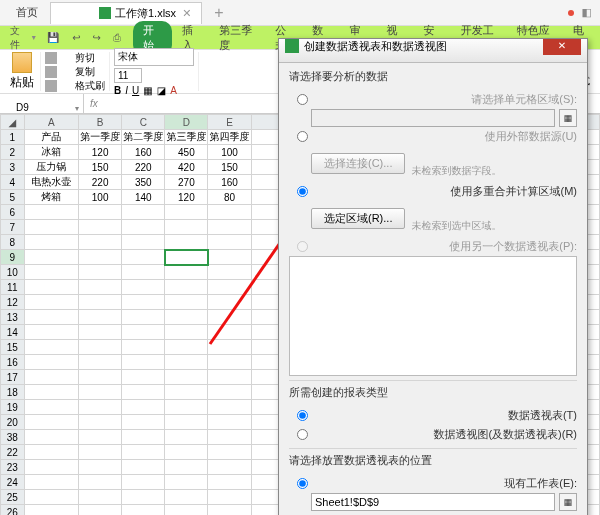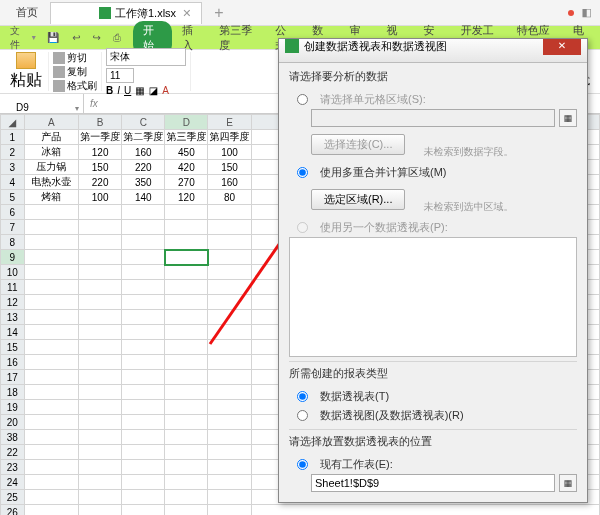--- a/index.html
+++ b/index.html
@@ -29,7 +29,7 @@
   .paste-big { display: flex; flex-direction: column; align-items: center; justify-content: center; padding: 0 6px; border-right: 1px solid #eee; }
   .paste-big .clip-icon { width: 20px; height: 22px; background: linear-gradient(#f9d38c,#f2b24a); border: 1px solid #d0a030; }
   .paste-big span { font-size: 16px; margin-top: 1px; }
-  .small-row { display: flex; align-items: center; gap: 2px; font-size: 10px; white-space: nowrap; }
+  .small-row { display: flex; align-items: center; gap: 18px; font-size: 10px; white-space: nowrap; }
   .sm-icon { width: 12px; height: 12px; display: inline-block; background: #aaa; }
   .font-select { display: flex; gap: 2px; flex-direction: column; }
   .font-select .sel { border: 1px solid #bbb; font-size: 10px; padding: 1px 3px; background: #fff; }

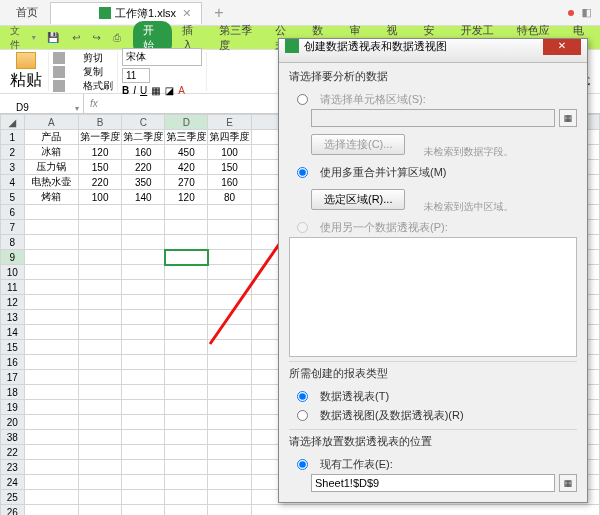--- a/index.html
+++ b/index.html
@@ -28,7 +28,7 @@
   .rgroup { display: flex; flex-direction: column; justify-content: center; padding: 0 4px; border-right: 1px solid #eee; }
   .paste-big { display: flex; flex-direction: column; align-items: center; justify-content: center; padding: 0 6px; border-right: 1px solid #eee; }
   .paste-big .clip-icon { width: 20px; height: 22px; background: linear-gradient(#f9d38c,#f2b24a); border: 1px solid #d0a030; }
-  .paste-big span { font-size: 16px; margin-top: 1px; }
+  .paste-big span { font-size: 12px; margin-top: 1px; }
   .small-row { display: flex; align-items: center; gap: 18px; font-size: 10px; white-space: nowrap; }
   .sm-icon { width: 12px; height: 12px; display: inline-block; background: #aaa; }
   .font-select { display: flex; gap: 2px; flex-direction: column; }

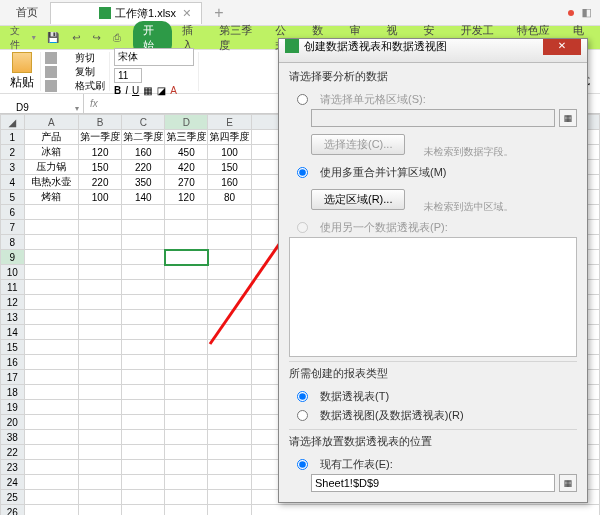--- a/index.html
+++ b/index.html
@@ -66,7 +66,7 @@
   .dlg-close { margin-left: auto; width: 38px; height: 16px; background: #c0392b; color: #fff; text-align: center; line-height: 14px; font-size: 10px; border-radius: 0 0 0 0; }
   .dlg-body { padding: 6px 10px 10px 10px; font-size: 11px; color: #333; }
   .dlg-body .sect { margin-bottom: 6px; }
-  .dlg-body .opt { display: flex; align-items: center; gap: 12px; padding: 2px 0 2px 8px; font-size: 11px; }
+  .dlg-body .opt { display: flex; align-items: center; gap: 1px; padding: 2px 0 2px 8px; font-size: 11px; justify-content: space-between; }
   .dlg-body .opt.disabled { color: #9a9a9a; }
   .dlg-body input[type=radio] { width: 11px; height: 11px; }
   .dlg-body .subrow { display: flex; align-items: center; gap: 18px; padding: 2px 0 4px 22px; }

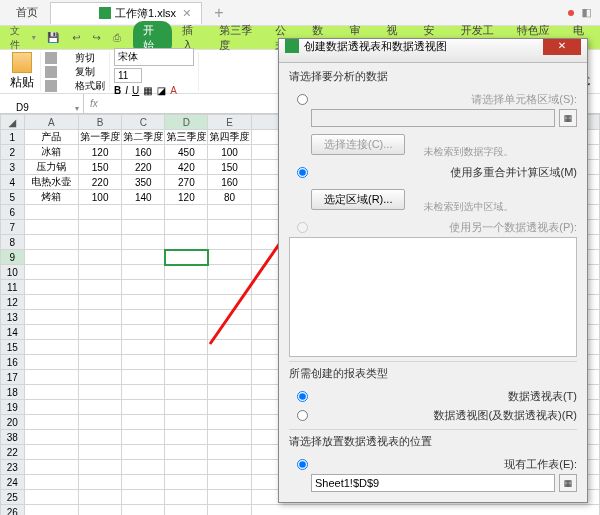--- a/index.html
+++ b/index.html
@@ -446,6 +446,10 @@
       <div class="rangebtn">▦</div>
     </div>
 
+    <label class="opt disabled">
+      <input type="radio" name="src" style="">
+      <span>使用外部数据源(U)</span>
+    </label>
     <div class="subrow">
       <button class="btn disabled">选择连接(C)...</button>
       <span class="hint">未检索到数据字段。</span>

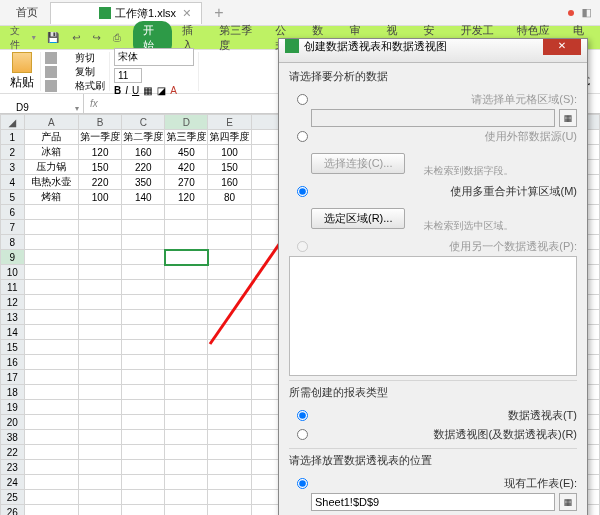--- a/index.html
+++ b/index.html
@@ -69,7 +69,7 @@
   .dlg-body .opt { display: flex; align-items: center; gap: 1px; padding: 2px 0 2px 8px; font-size: 11px; justify-content: space-between; }
   .dlg-body .opt.disabled { color: #9a9a9a; }
   .dlg-body input[type=radio] { width: 11px; height: 11px; }
-  .dlg-body .subrow { display: flex; align-items: center; gap: 18px; padding: 2px 0 4px 22px; }
+  .dlg-body .subrow { display: flex; align-items: center; gap: 6px; padding: 2px 0 4px 22px; }
   .dlg-body .btn { border: 1px solid #aaa; background: linear-gradient(#fefefe,#e4e4e4); padding: 2px 12px; font-size: 11px; border-radius: 2px; }
   .dlg-body .btn.disabled { color: #9a9a9a; }
   .dlg-body .hint { color: #9a9a9a; font-size: 10px; margin-top: 16px; }

